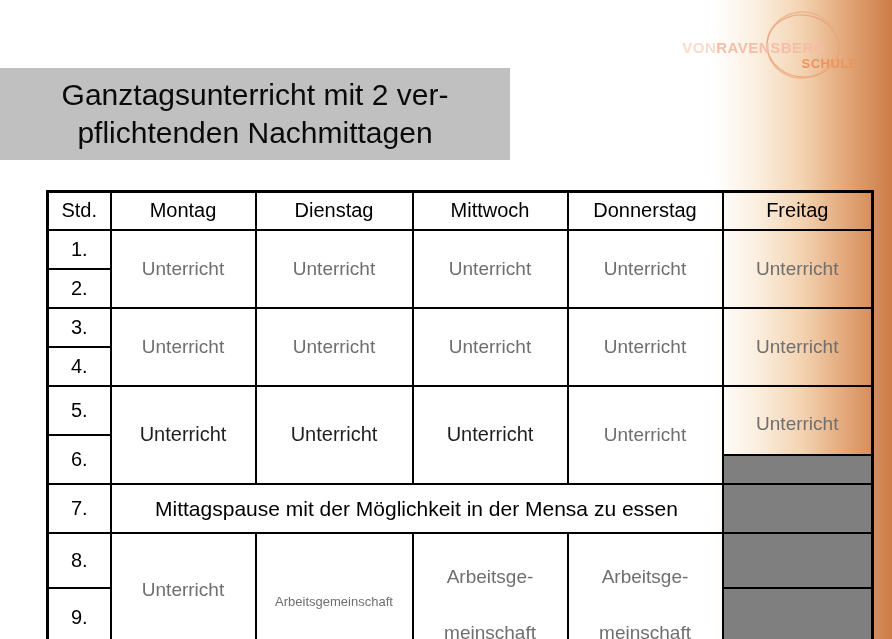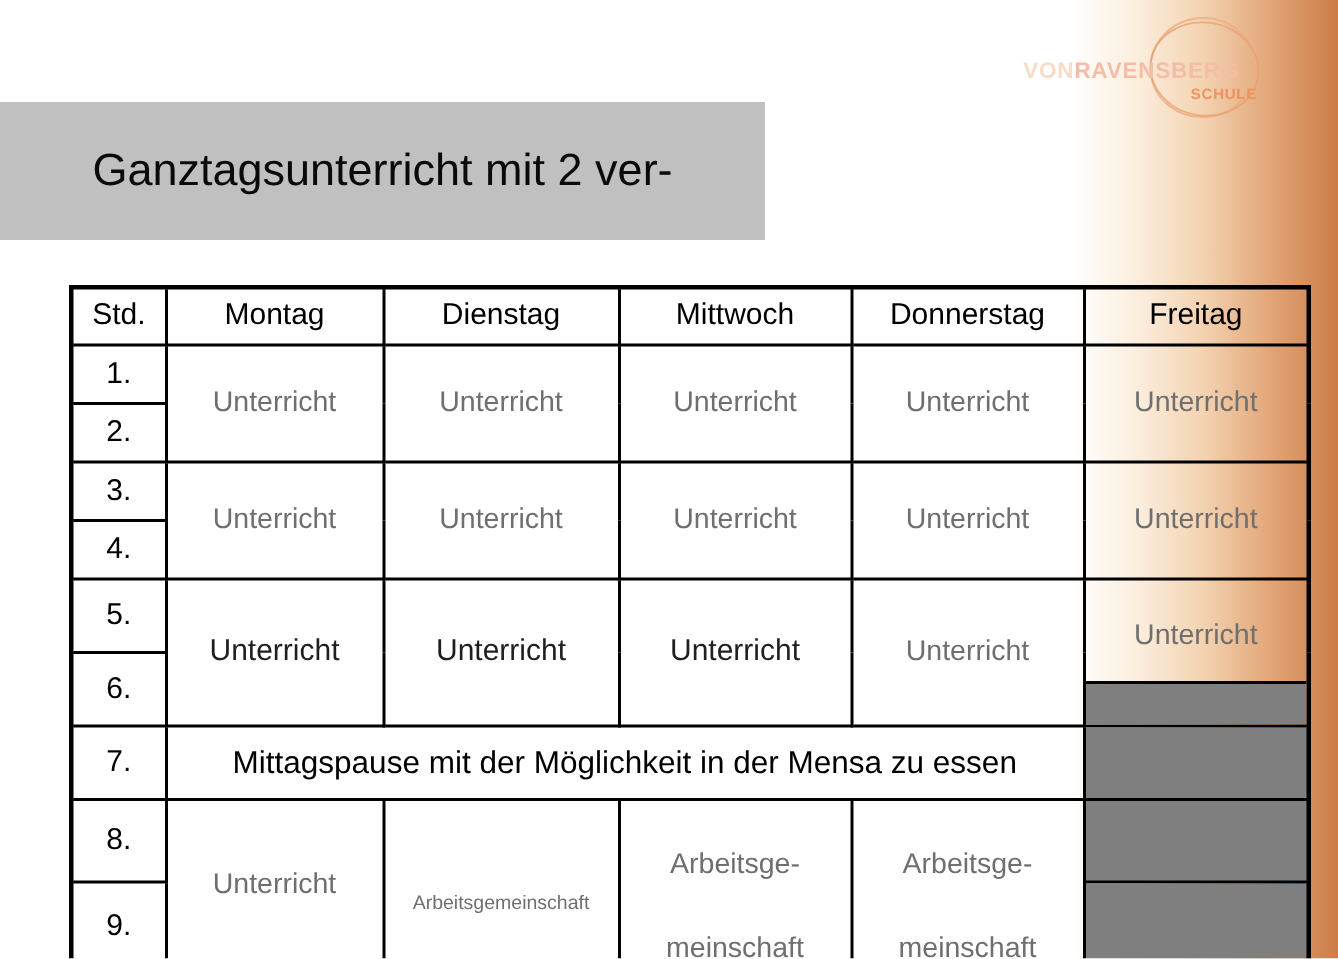--- a/index.html
+++ b/index.html
@@ -17,7 +17,7 @@
   .logo-line1{position:absolute;top:40px;right:56px;font-weight:bold;font-size:15px;letter-spacing:.5px;white-space:nowrap;line-height:15px;}
   .logo-von{color:#f8dcc9;}
   .logo-ravensberg{color:#f5bda6;}
-  .logo-line2{position:absolute;top:56px;right:44px;font-weight:bold;font-size:10px;letter-spacing:.5px;color:#ee9260;line-height:15px;}
+  .logo-line2{position:absolute;top:56px;right:24px;font-weight:bold;font-size:13px;letter-spacing:.5px;color:#ee9260;line-height:15px;}
 
   
   .title-box{

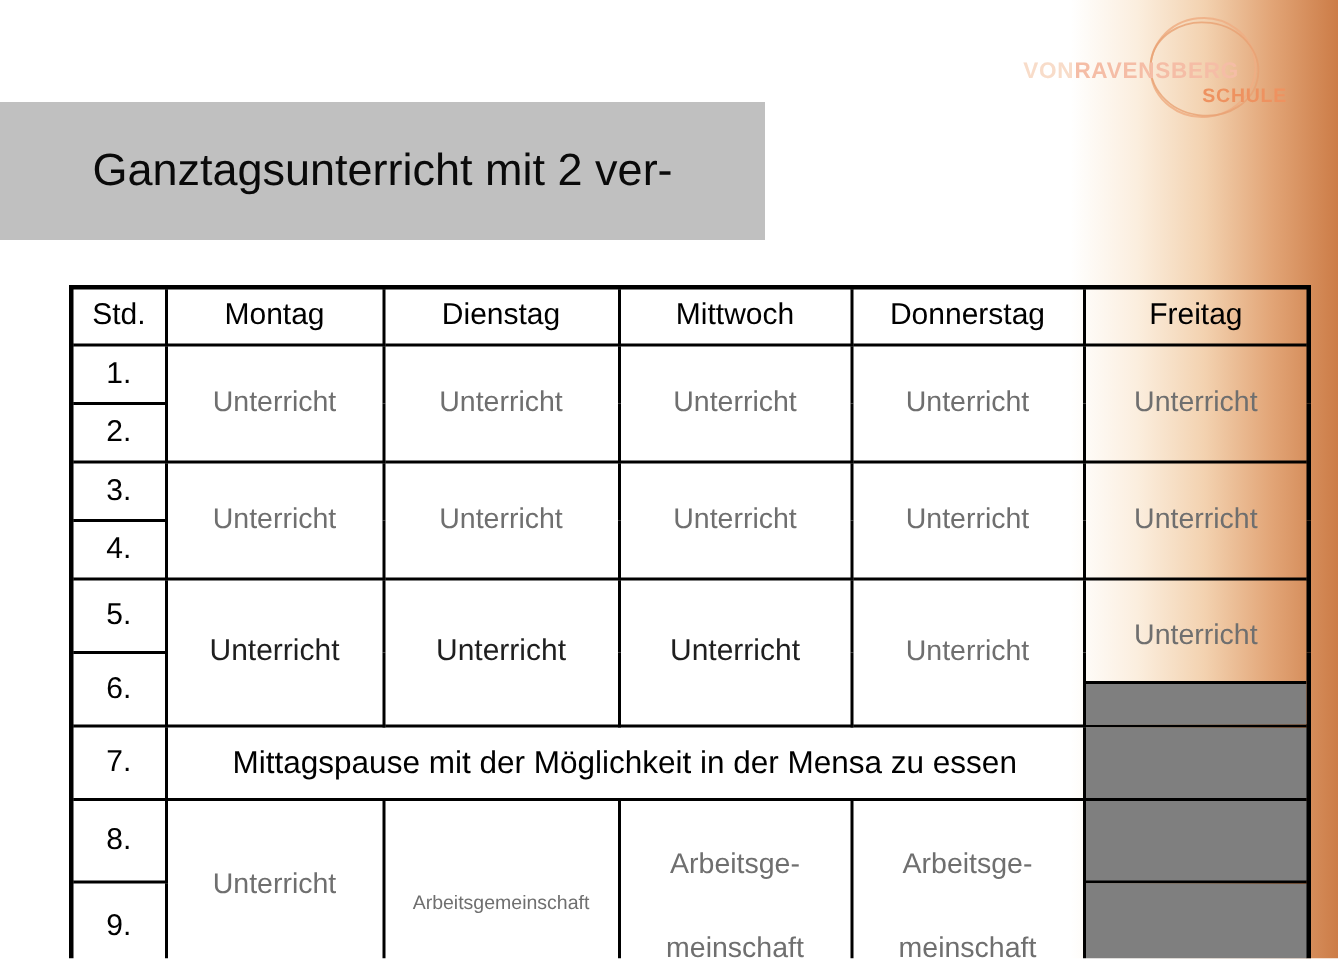--- a/index.html
+++ b/index.html
@@ -87,6 +87,7 @@
 
   <div class="title-box">
     <span class="title-line">Ganztagsunterricht mit 2 ver-</span>
+    <span class="title-line">pflichtenden Nachmittagen</span>
   </div>
 
   <table class="timetable">

